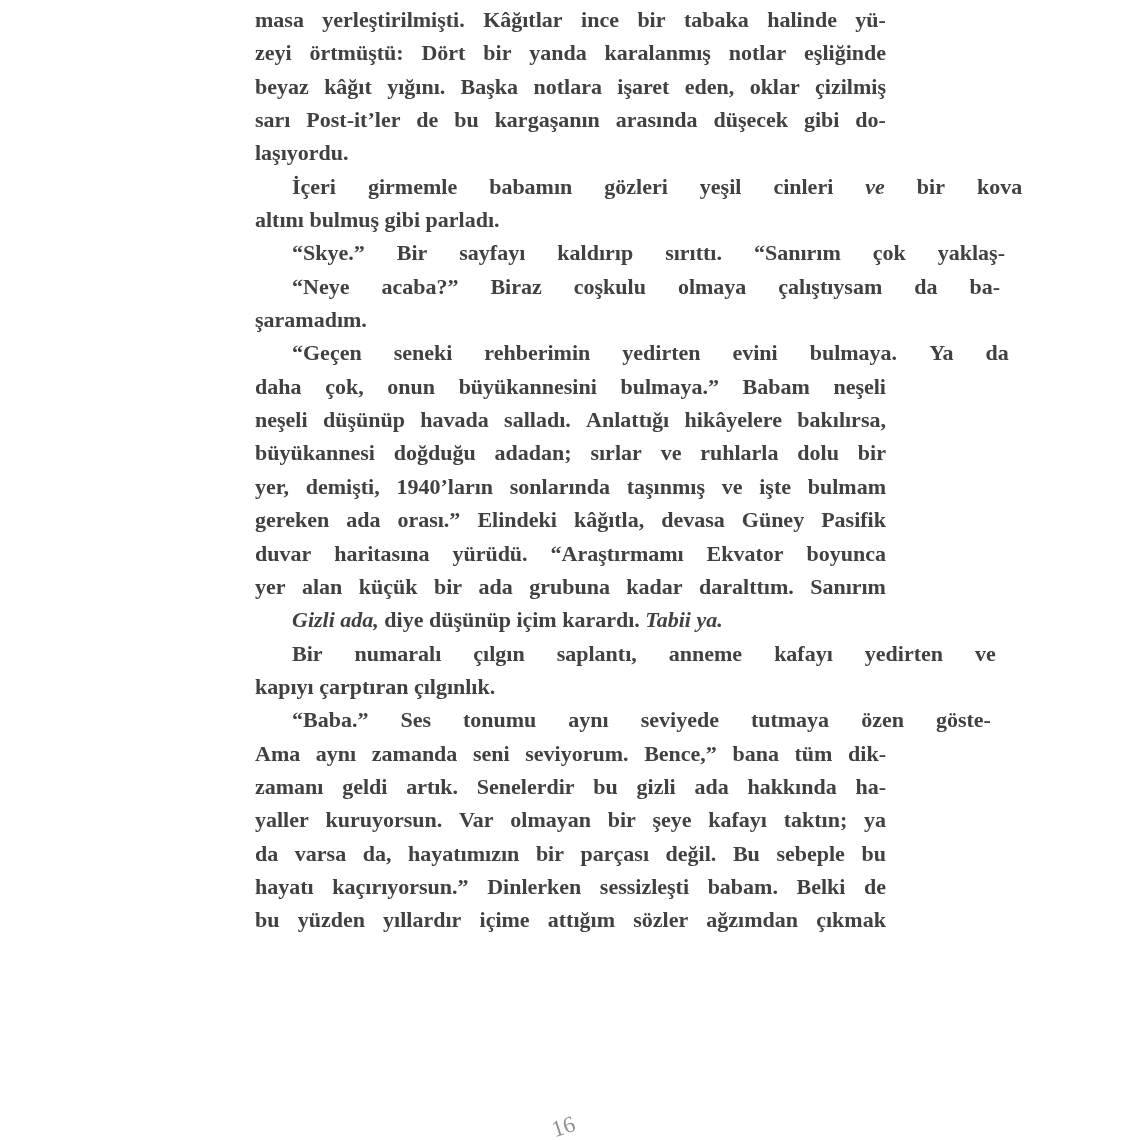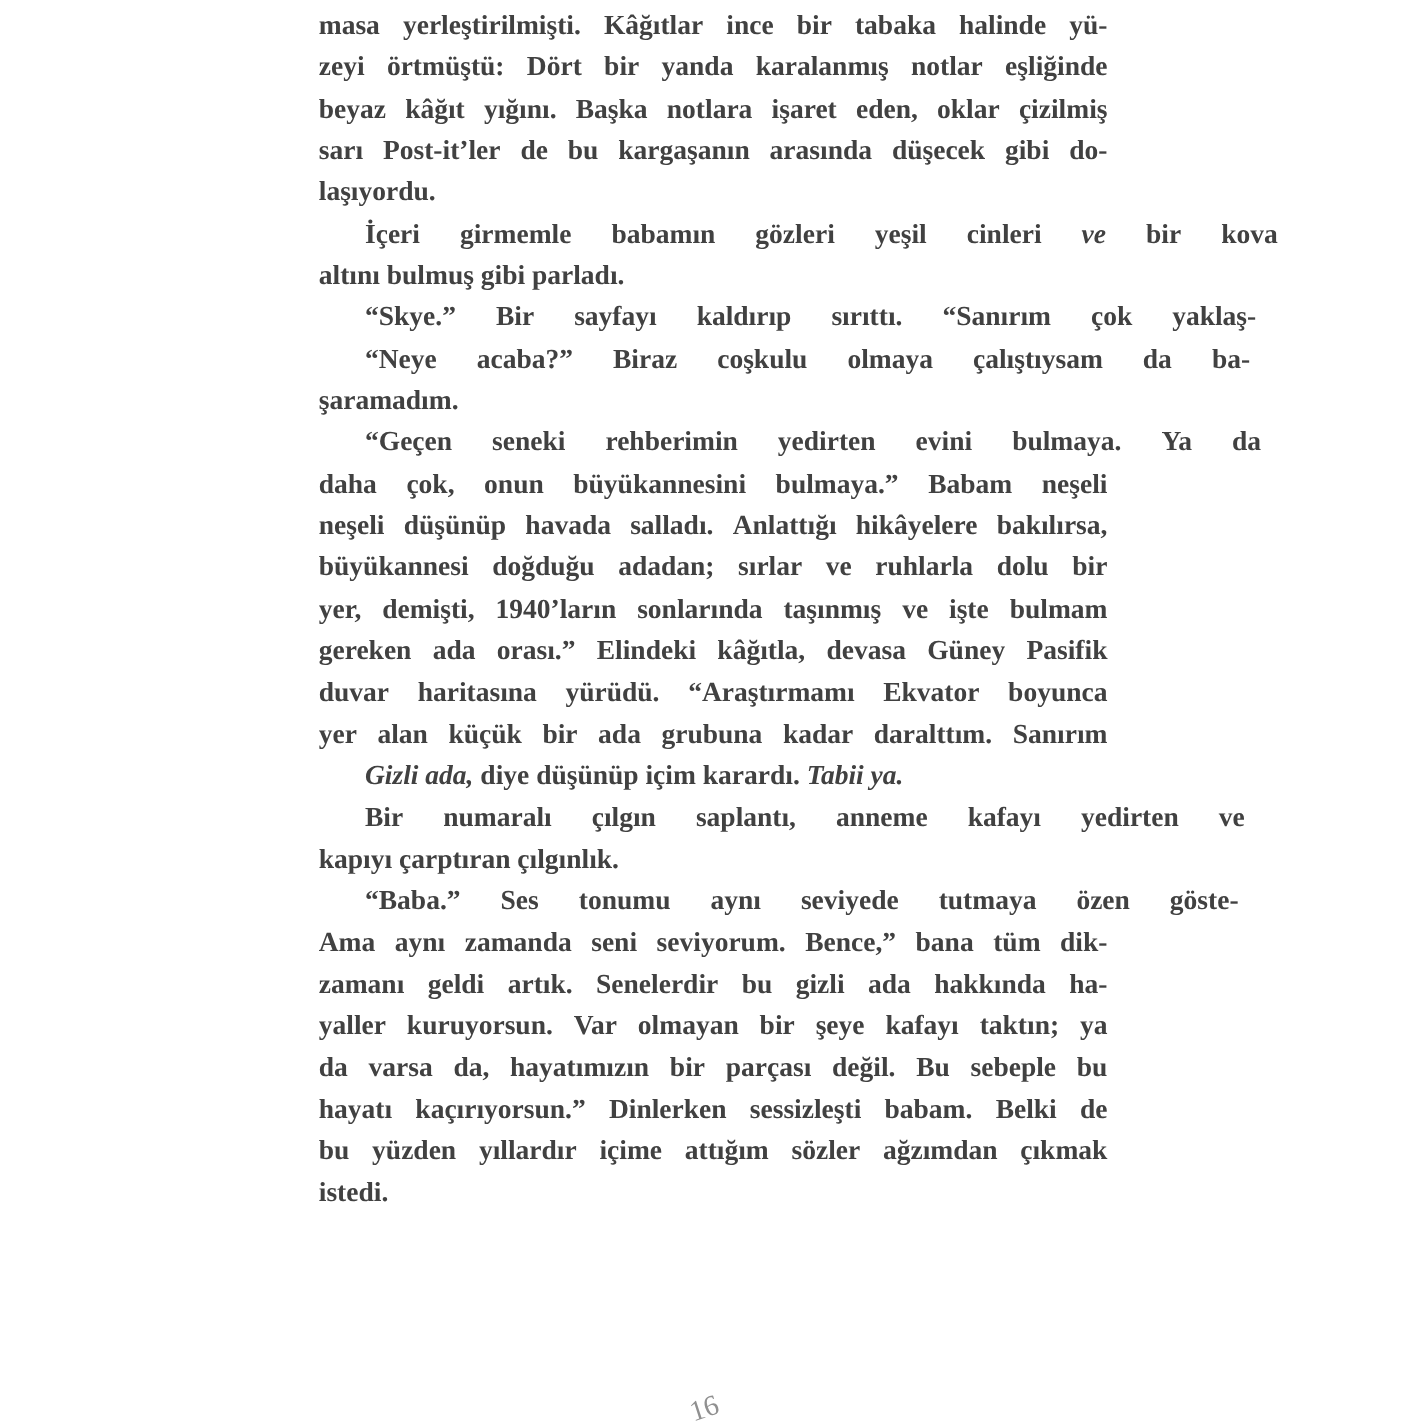--- a/index.html
+++ b/index.html
@@ -87,7 +87,6 @@
       <div class="line just"><span>da</span><span>varsa</span><span>da,</span><span>hayatımızın</span><span>bir</span><span>parçası</span><span>değil.</span><span>Bu</span><span>sebeple</span><span>bu</span></div>
       <div class="line just"><span>hayatı</span><span>kaçırıyorsun.”</span><span>Dinlerken</span><span>sessizleşti</span><span>babam.</span><span>Belki</span><span>de</span></div>
       <div class="line just"><span>bu</span><span>yüzden</span><span>yıllardır</span><span>içime</span><span>attığım</span><span>sözler</span><span>ağzımdan</span><span>çıkmak</span></div>
-      <div class="line"><span>istedi.</span></div>
     </div>
   <div class="page-number">16</div>
 </div>

